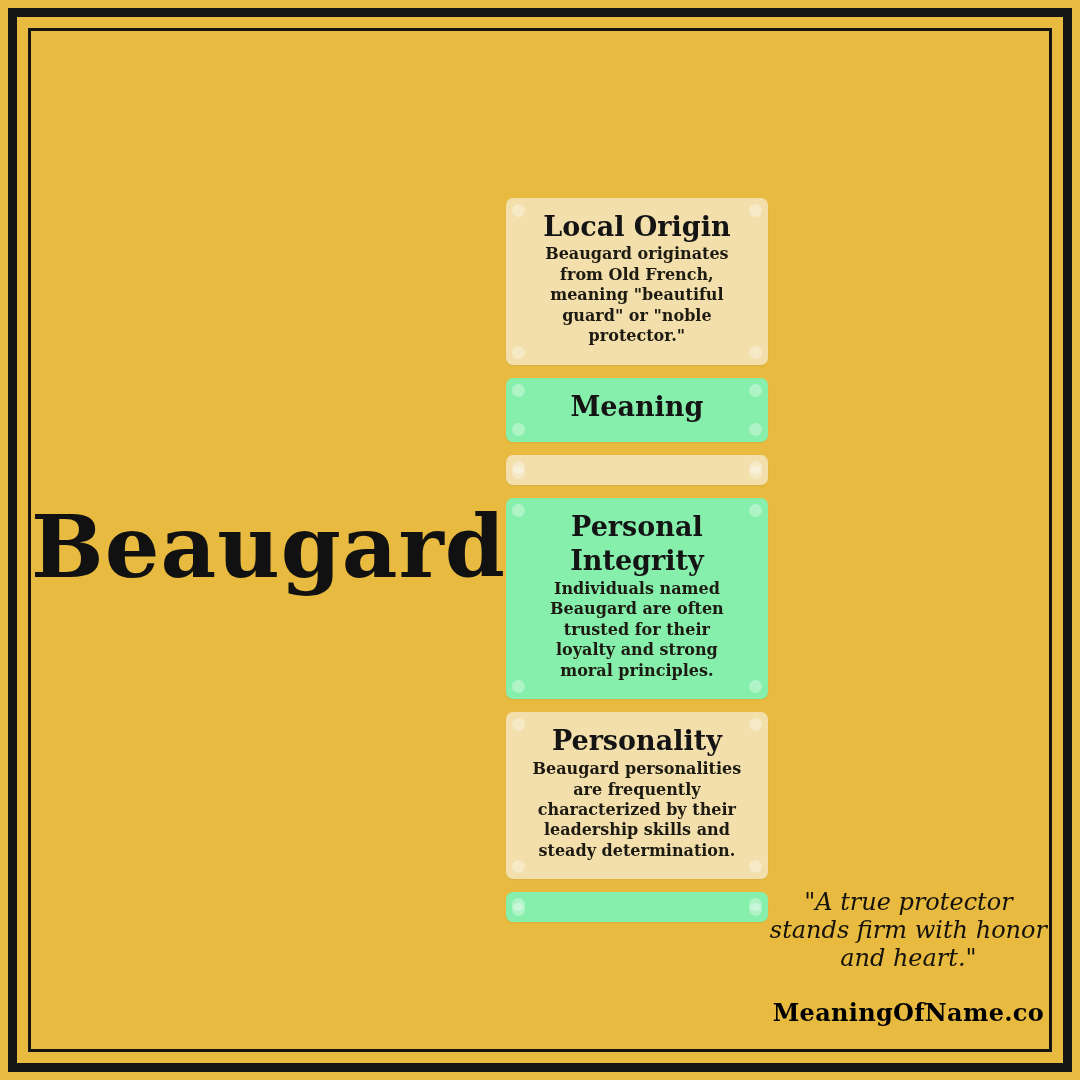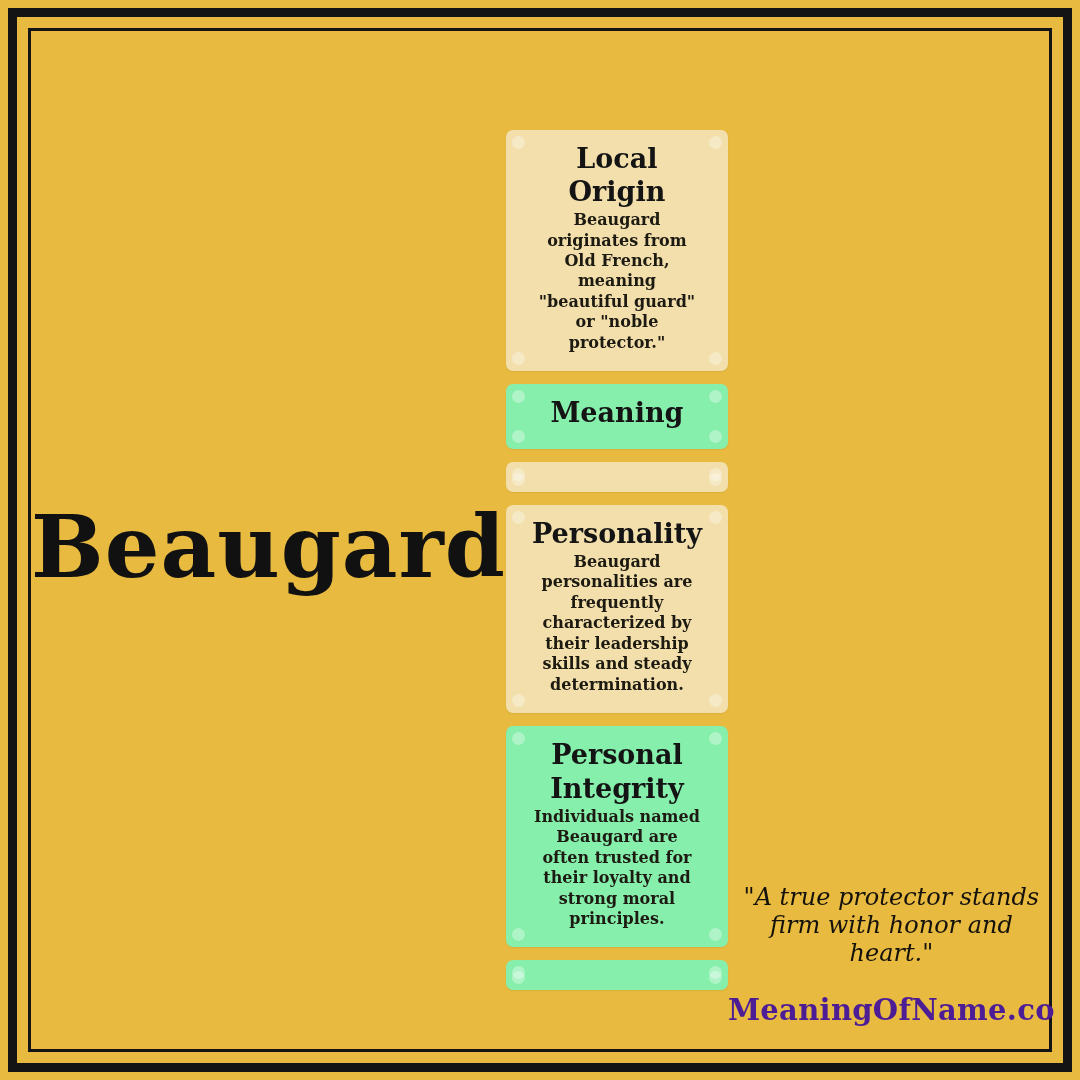--- a/index.html
+++ b/index.html
@@ -169,6 +169,15 @@
         <span class="notch br"></span>
       </div>
 
+      <div class="card dark">
+        <span class="notch tl"></span>
+        <span class="notch tr"></span>
+        <span class="notch bl"></span>
+        <span class="notch br"></span>
+        <div class="card-h">Personal Integrity</div>
+        <div class="card-b">Individuals named Beaugard are often trusted for their loyalty and strong moral principles.</div>
+      </div>
+
       <div class="card light">
         <span class="notch tl"></span>
         <span class="notch tr"></span>
@@ -176,15 +185,6 @@
         <span class="notch br"></span>
         <div class="card-h">Personality</div>
         <div class="card-b">Beaugard personalities are frequently characterized by their leadership skills and steady determination.</div>
-      </div>
-
-      <div class="card dark">
-        <span class="notch tl"></span>
-        <span class="notch tr"></span>
-        <span class="notch bl"></span>
-        <span class="notch br"></span>
-        <div class="card-h">Personal Integrity</div>
-        <div class="card-b">Individuals named Beaugard are often trusted for their loyalty and strong moral principles.</div>
       </div>
 
       <div class="card dark">

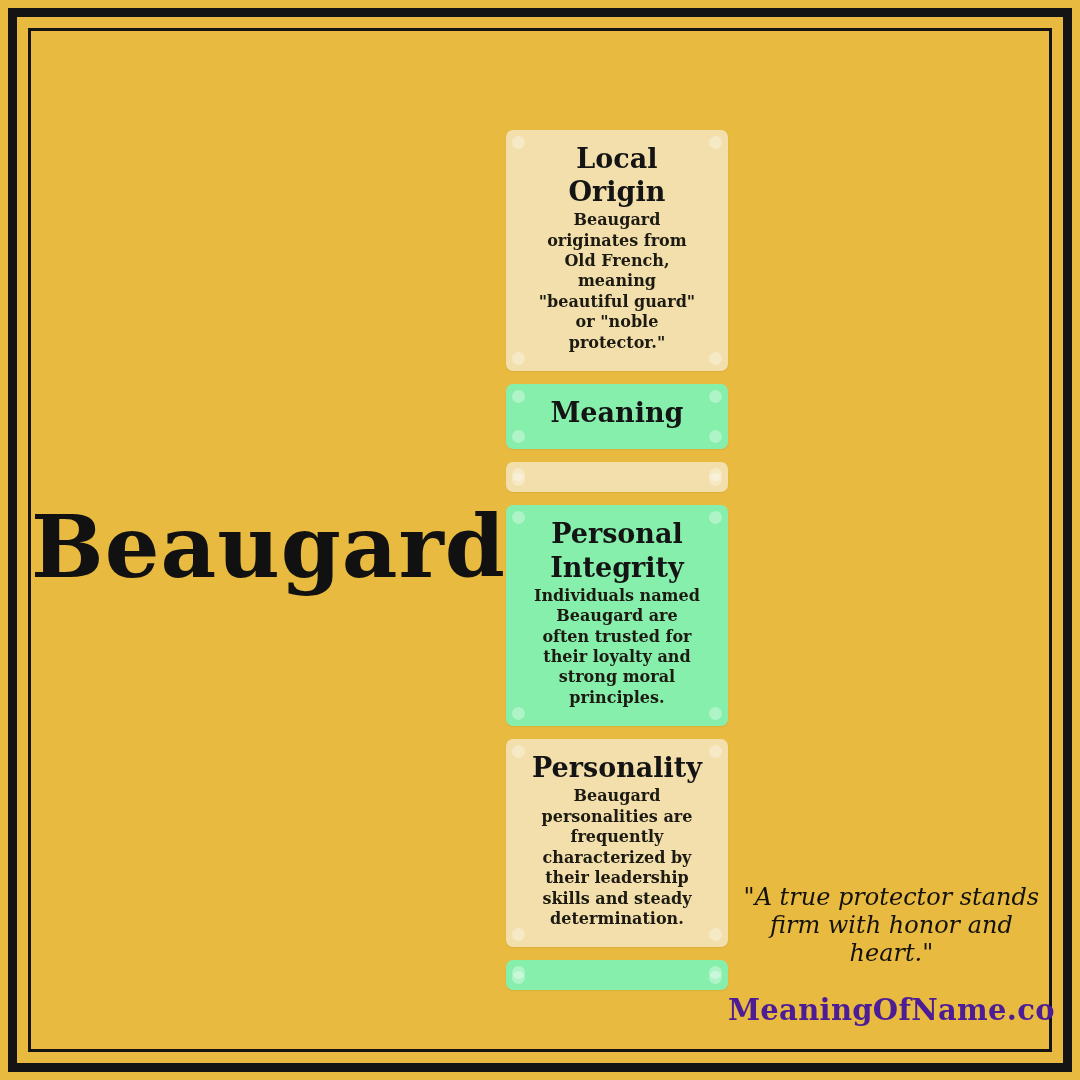--- a/index.html
+++ b/index.html
@@ -125,9 +125,9 @@
     font-family: "DejaVu Serif", "Liberation Serif", serif;
   }
   .brand {
-    font-size: 29px;
-    font-weight: bold;
-    color: #4c1d95;
+    font-size: 24px;
+    font-weight: bold;
+    color: #000000;
     letter-spacing: 0.3px;
     font-family: "DejaVu Serif", "Liberation Serif", serif;
   }

